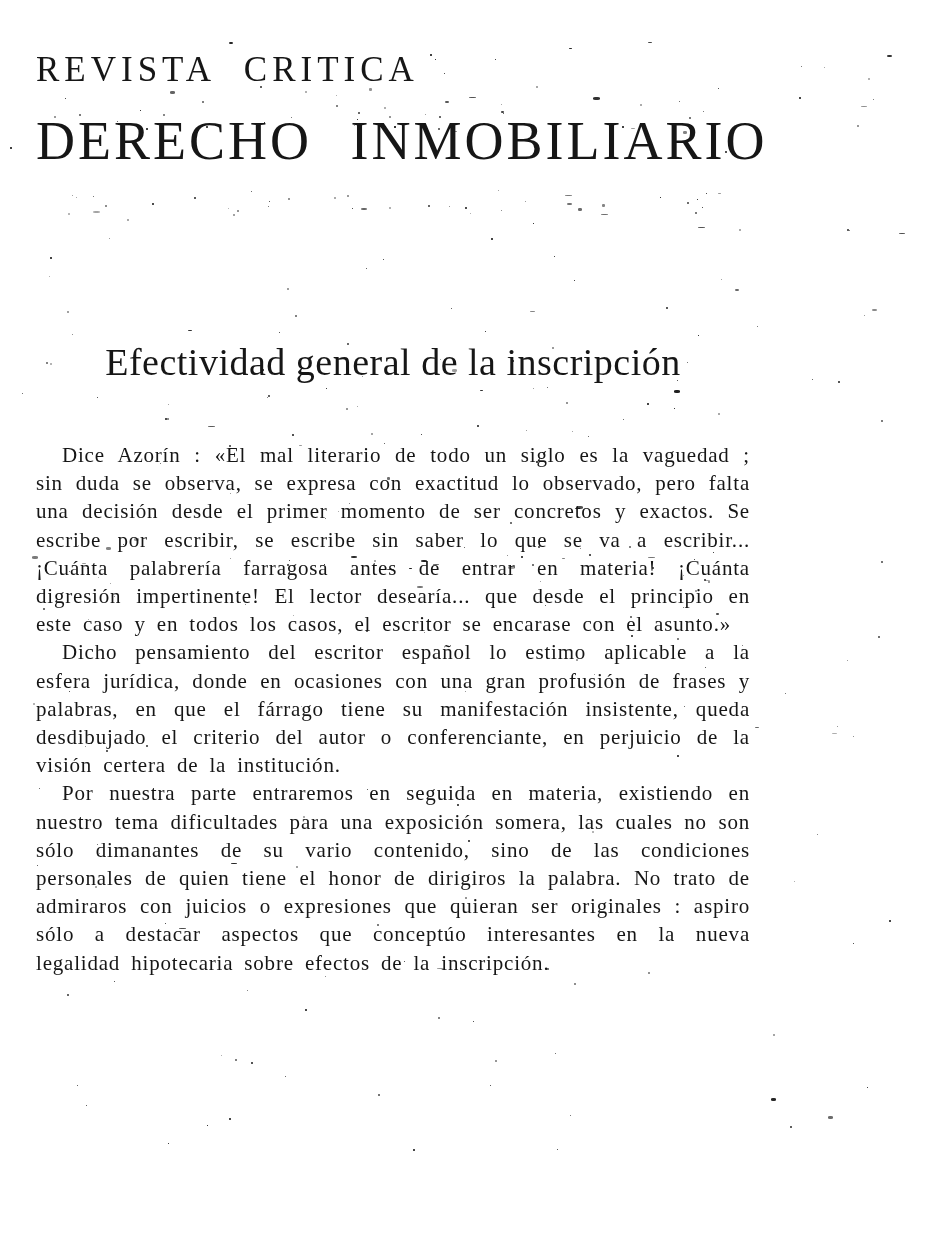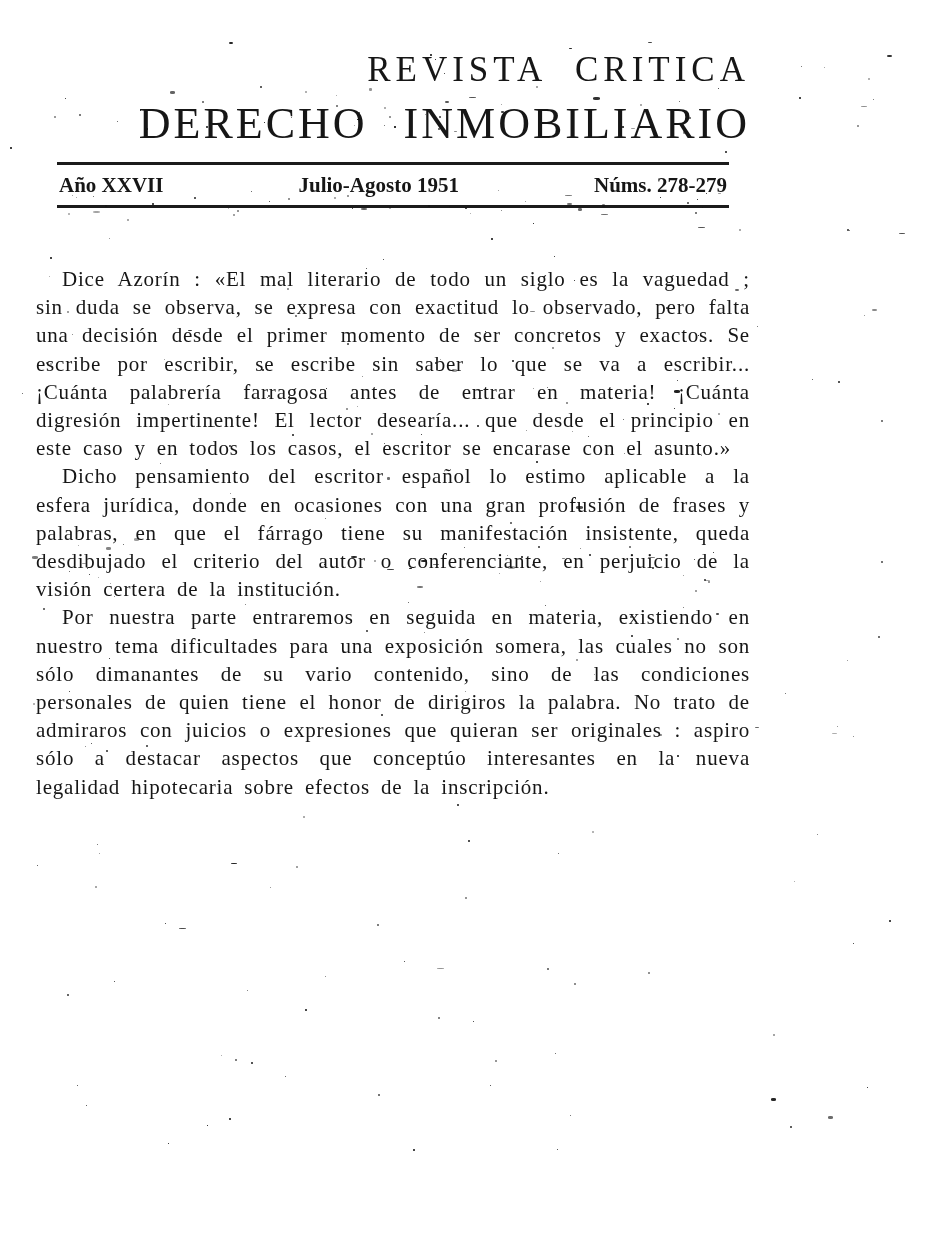--- a/index.html
+++ b/index.html
@@ -19,7 +19,7 @@
   }
 
   
-  .masthead { text-align:right; }
+  .masthead { text-align:left; }
   .m-title1 {
     padding-top:50px;
     font-size:35px;

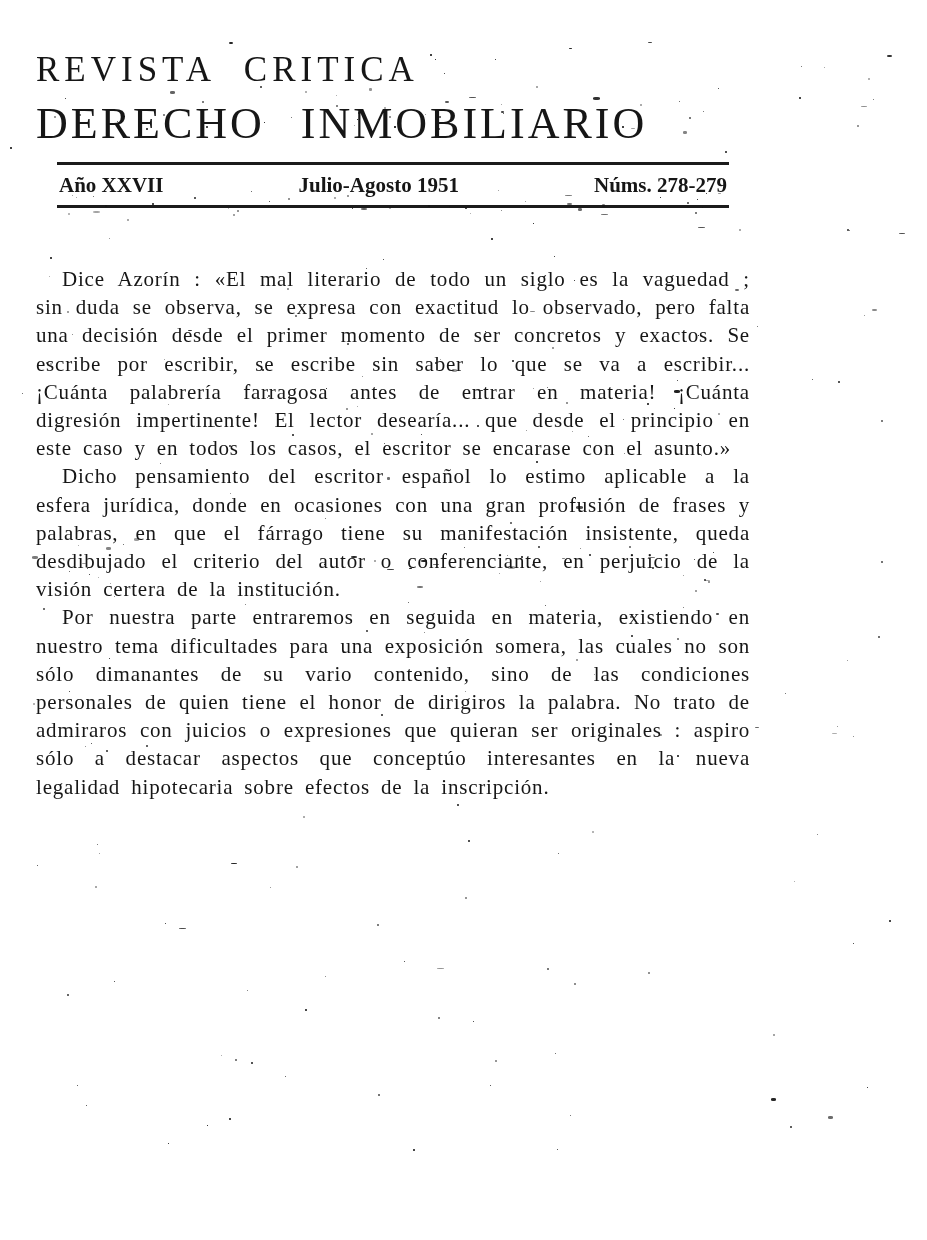--- a/index.html
+++ b/index.html
@@ -34,8 +34,8 @@
     letter-spacing:3px;
   }
   .m-title2 {
-    margin-top:8px;
-    font-size:44px;
+    margin-top:20px;
+    font-size:54px;
     letter-spacing:3px;
     word-spacing:22px;
     white-space:nowrap;

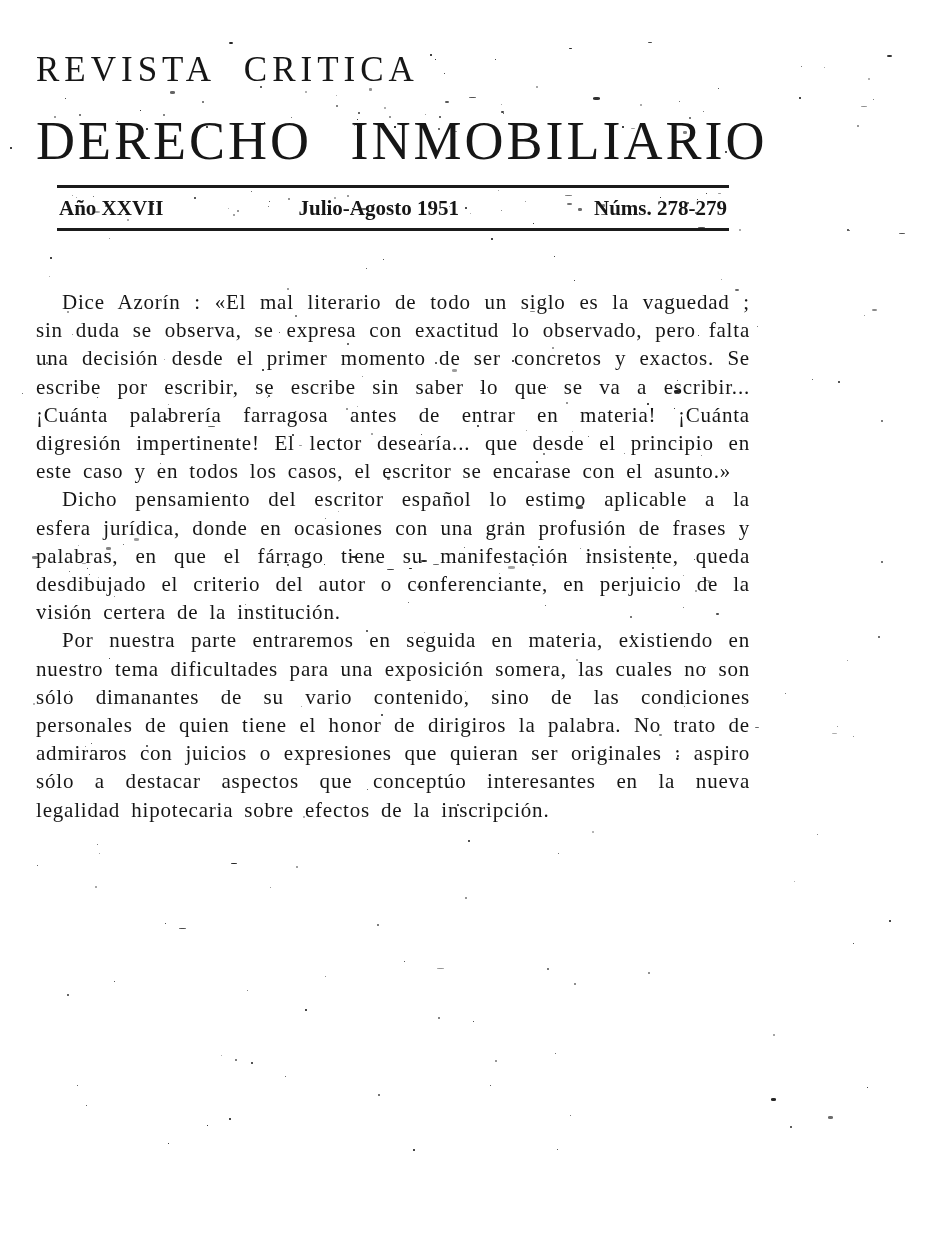--- a/index.html
+++ b/index.html
@@ -99,15 +99,6 @@
       <div class="m-title1">REVISTA CRITICA</div>
       <div class="m-title2">DERECHO INMOBILIARIO</div>
 
-      <div class="rules-box">
-        <hr class="rule">
-        <div class="issue-row">
-          <span>Año XXVII</span>
-          <span>Julio-Agosto 1951</span>
-          <span>Núms. 278-279</span>
-        </div>
-        <hr class="rule">
-      </div>
     </header>
 
     <main>

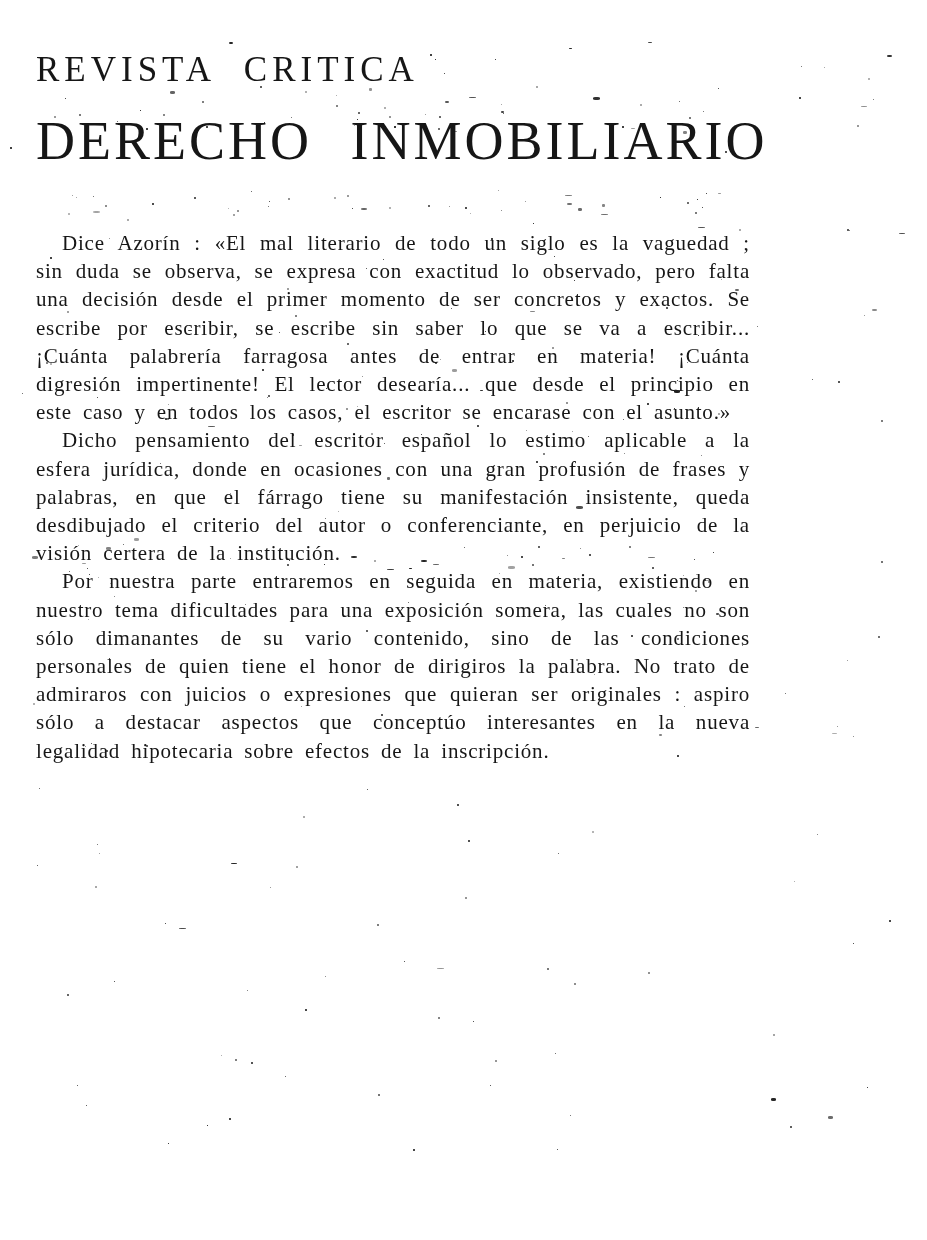--- a/index.html
+++ b/index.html
@@ -102,6 +102,7 @@
     </header>
 
     <main>
+      <h1 class="article-title">Efectividad general de la inscripción</h1>
       <div class="body-text">
         <p>Dice Azorín : «El mal literario de todo un siglo es la vaguedad ; sin duda se observa, se expresa con exactitud lo observado, pero falta una decisión desde el primer momento de ser concretos y exactos. Se escribe por escribir, se escribe sin saber lo que se va a escribir... ¡Cuánta palabrería farragosa antes de entrar en materia! ¡Cuánta digresión impertinente!  El lector desearía... que desde el principio en este caso y en todos los casos, el escritor se encarase con el asunto.»</p>
         <p>Dicho pensamiento del escritor español lo estimo aplicable a la esfera jurídica, donde en ocasiones con una gran profusión de frases y palabras, en que el fárrago tiene su manifestación insistente, queda desdibujado el criterio del autor o conferenciante, en perjuicio de la visión certera de la institución.</p>

